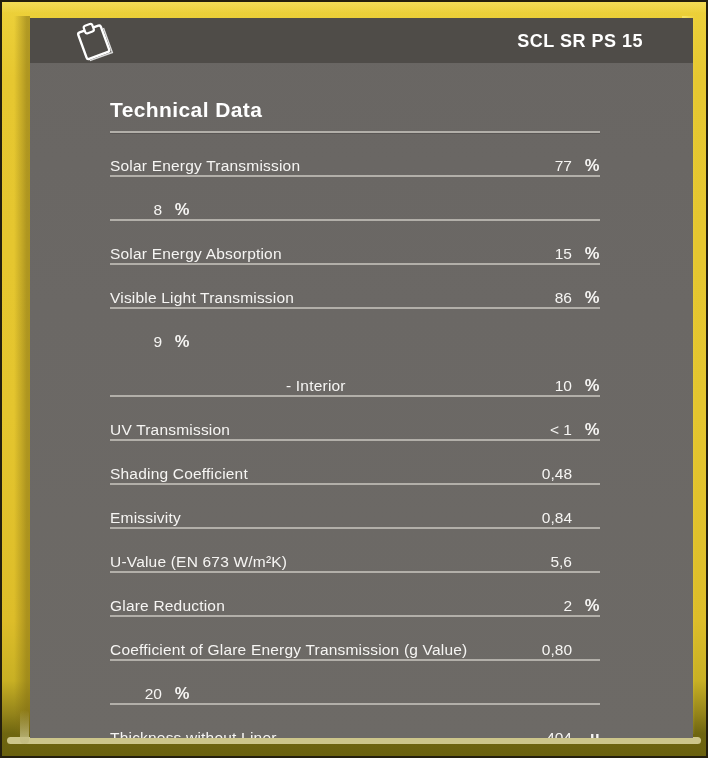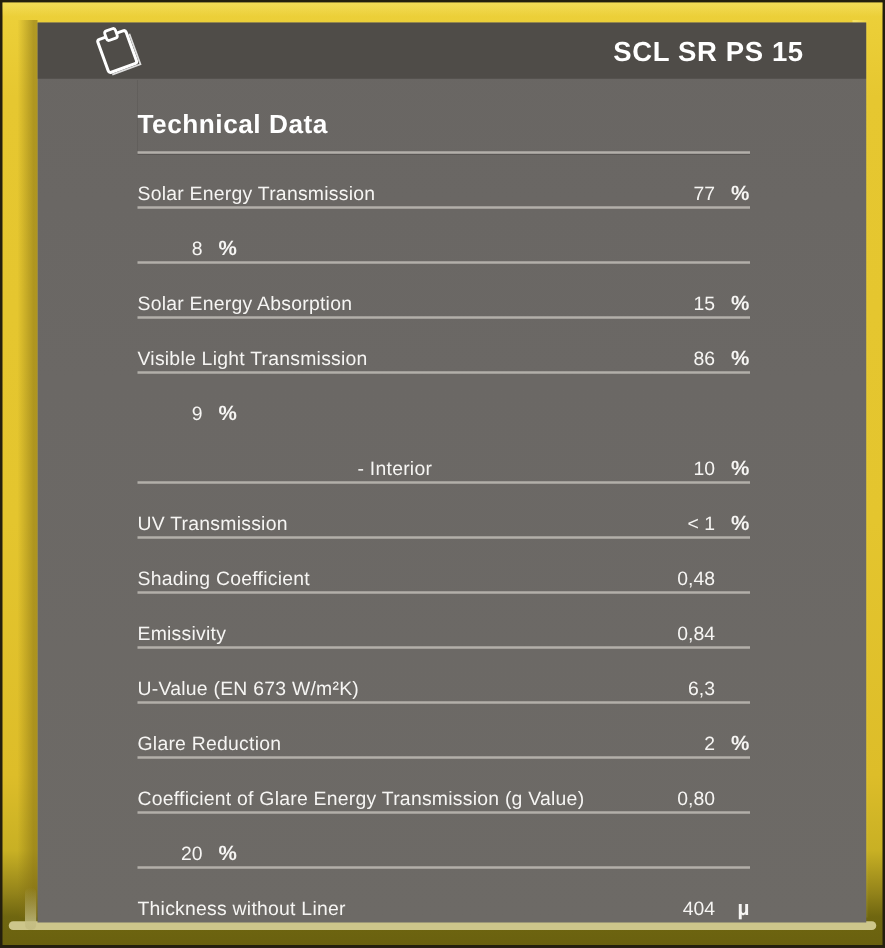--- a/index.html
+++ b/index.html
@@ -55,7 +55,7 @@
   }
   .clipboard { width:40px; height:40px; transform:rotate(-20deg); margin-top:2px; }
   .product-code {
-    font-weight:bold; font-size:22px; letter-spacing:0.5px; color:#ffffff;
+    font-weight:bold; font-size:18px; letter-spacing:0.5px; color:#ffffff;
     margin-top:2px;
   }
 

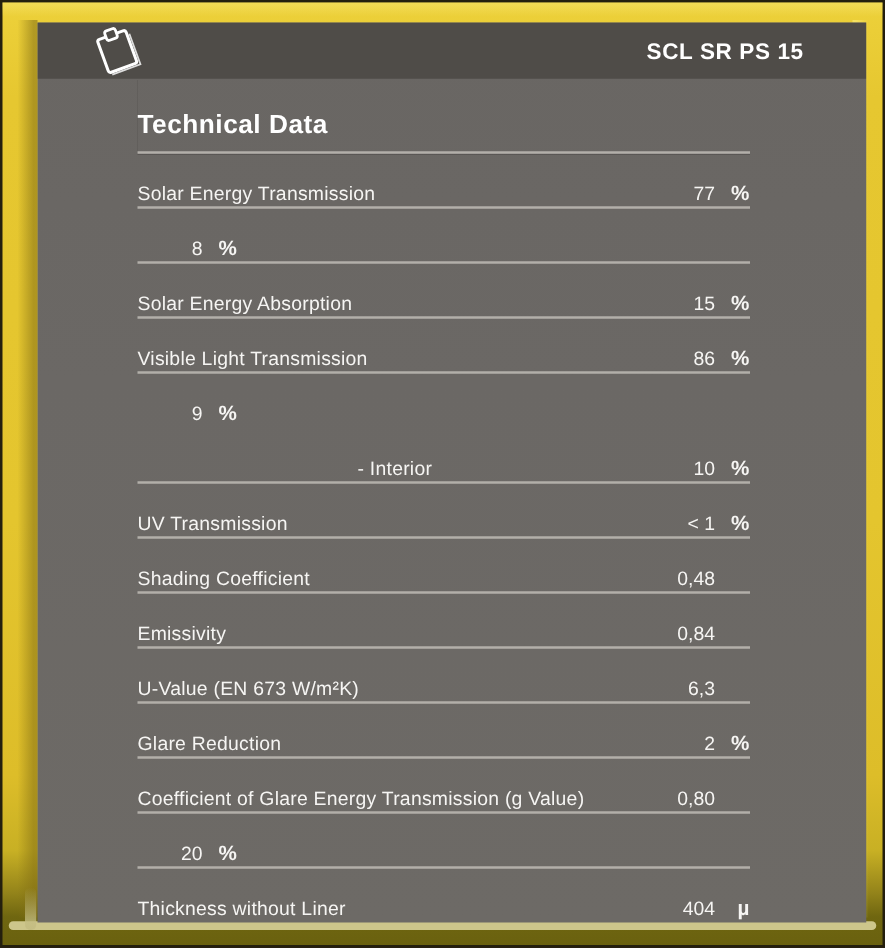--- a/index.html
+++ b/index.html
@@ -62,7 +62,7 @@
   
   .content { padding:0 93px 0 80px; }
   .title-block {
-    height:60px; display:flex; align-items:flex-end; padding-bottom:9px;
+    height:70px; display:flex; align-items:flex-end; padding-bottom:9px;
     border-bottom:2px solid #b2afa9;
     box-shadow:0 1px 0 rgba(0,0,0,0.15);
   }

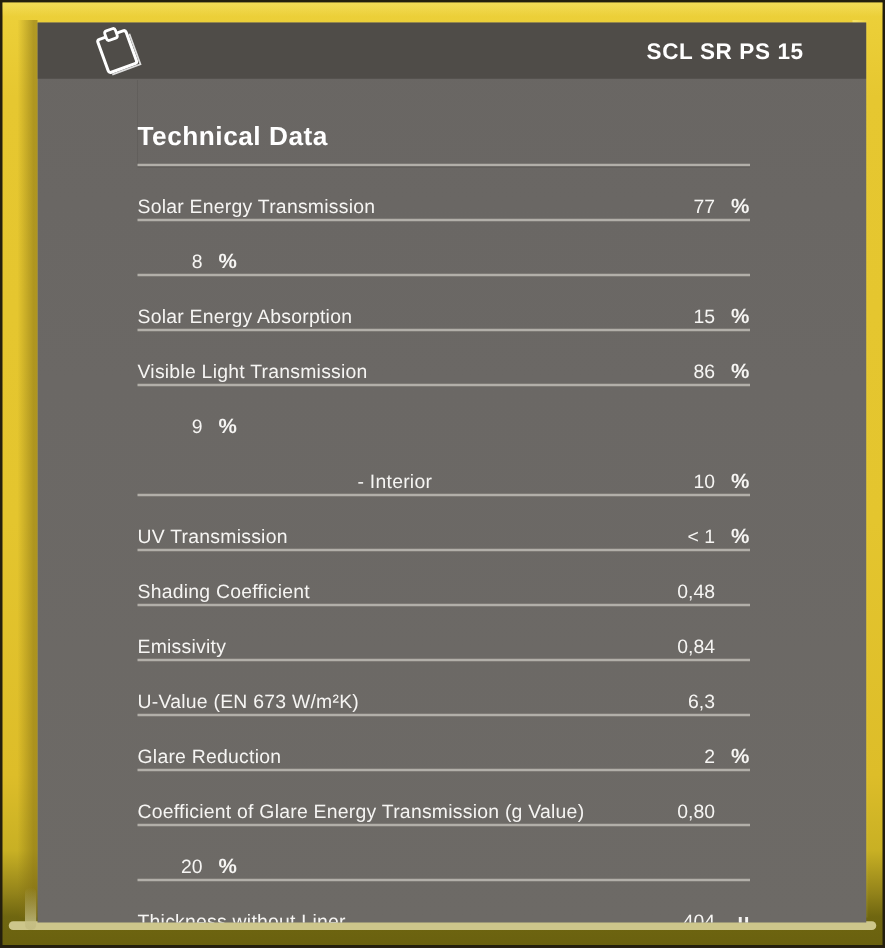--- a/index.html
+++ b/index.html
@@ -187,7 +187,7 @@
   <div class="row">
     <span class="row-label">U-Value (EN 673 W/m²K)</span>
     <span class="row-value">
-      <span class="row-num">6,3</span>
+      <span class="row-num">5,6</span>
       <span class="row-unit"></span>
     </span>
   </div>

